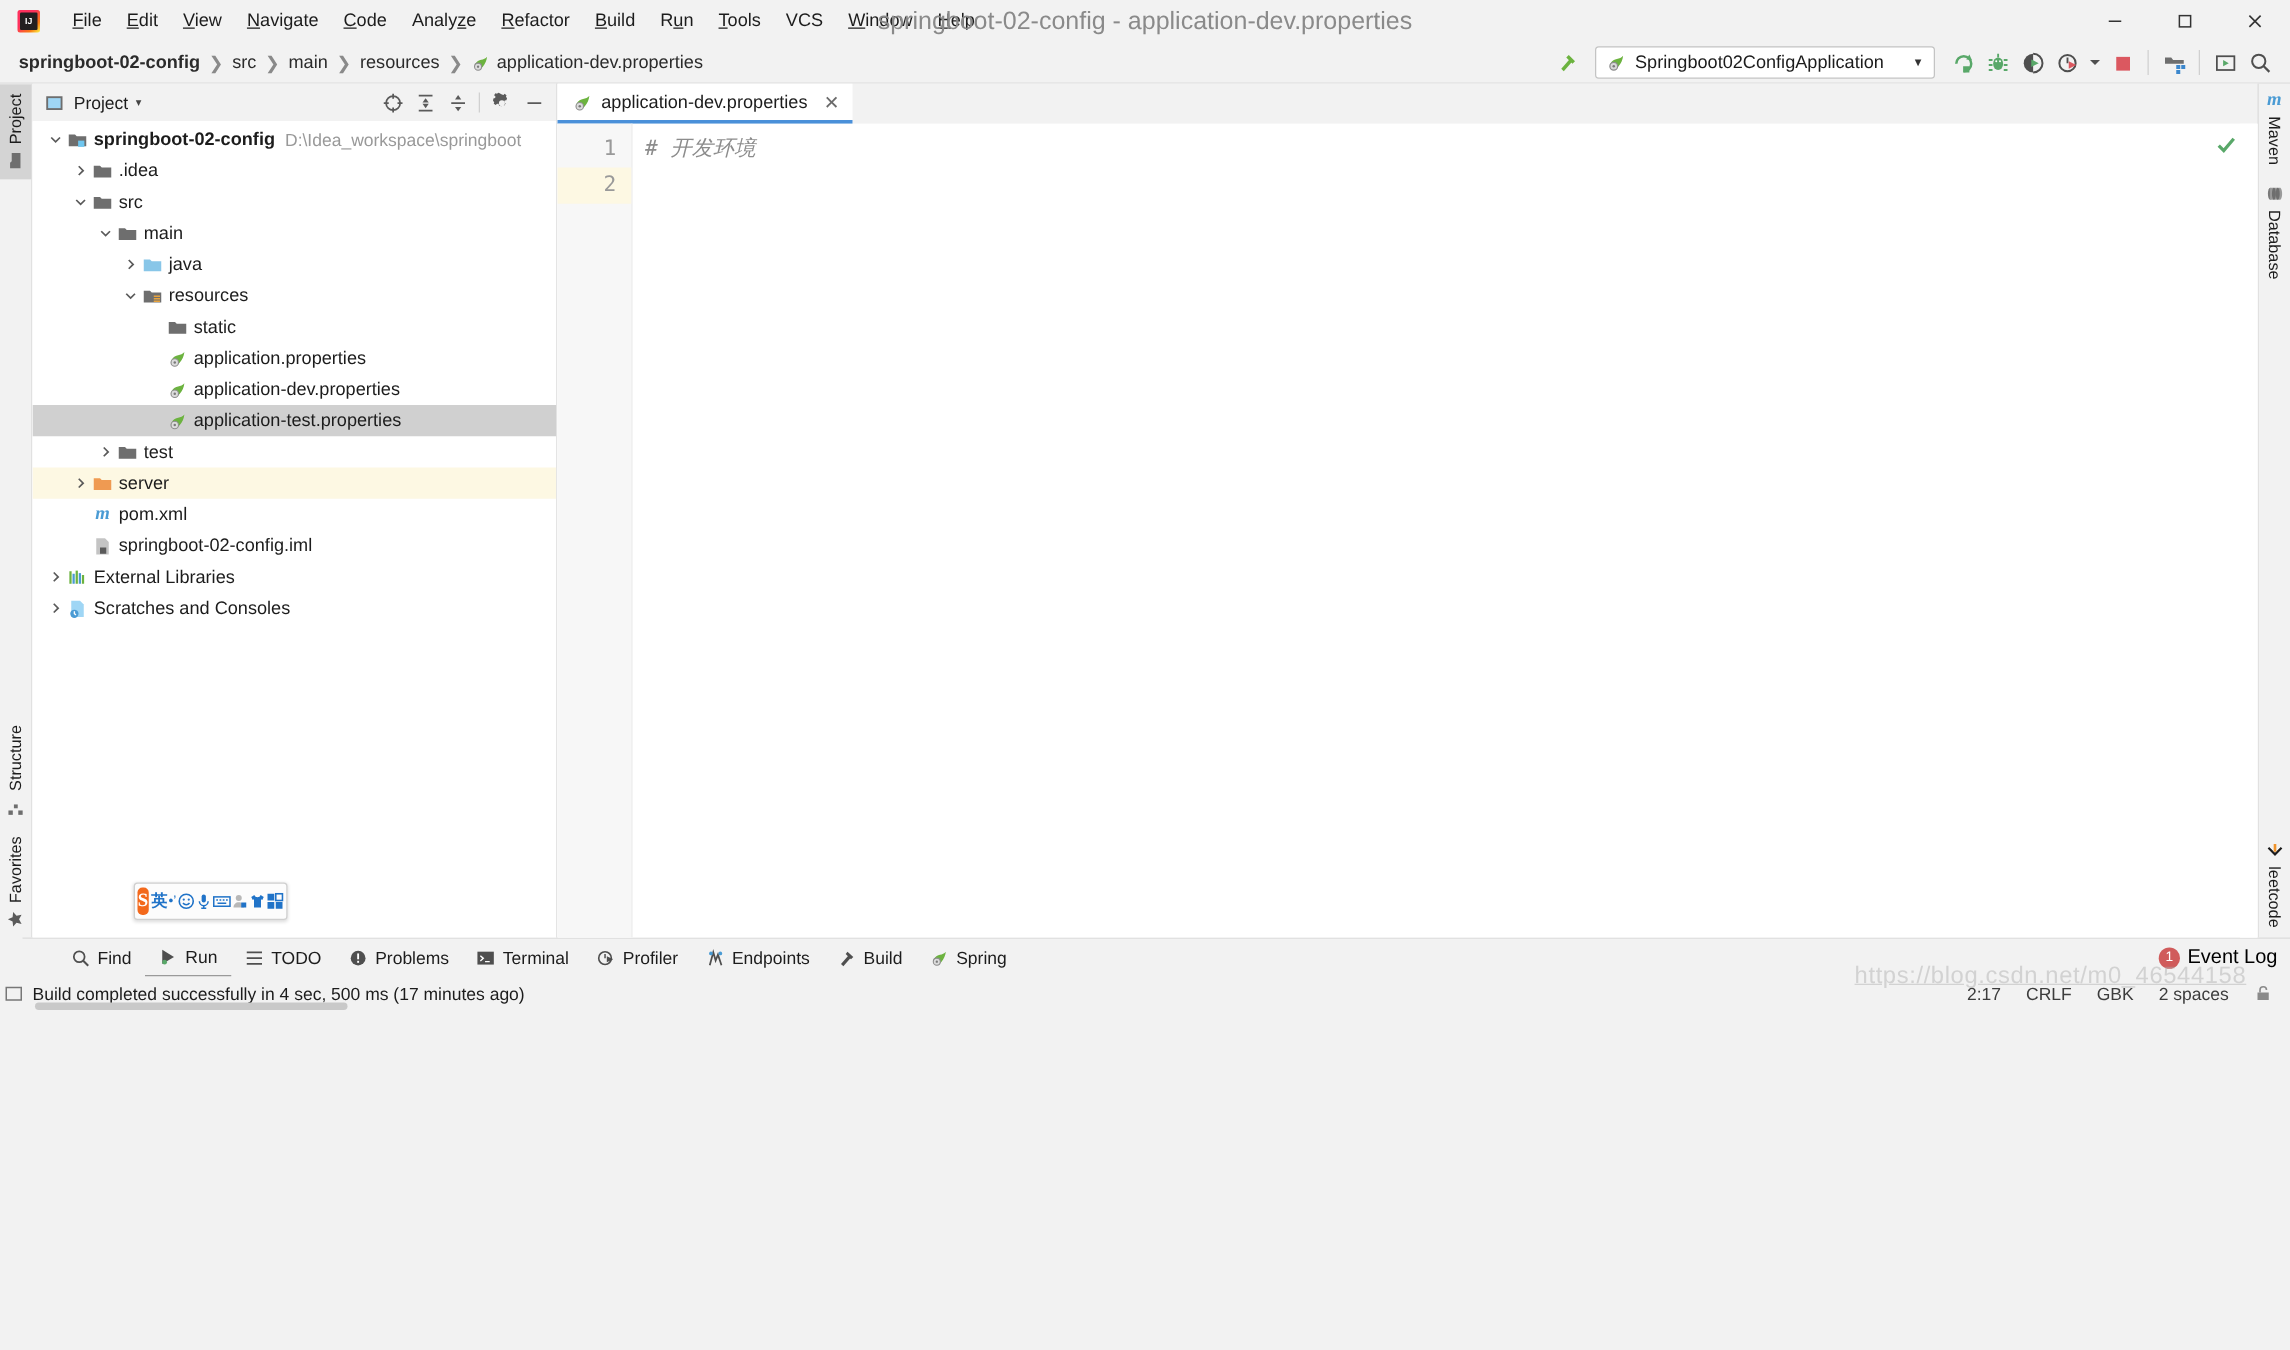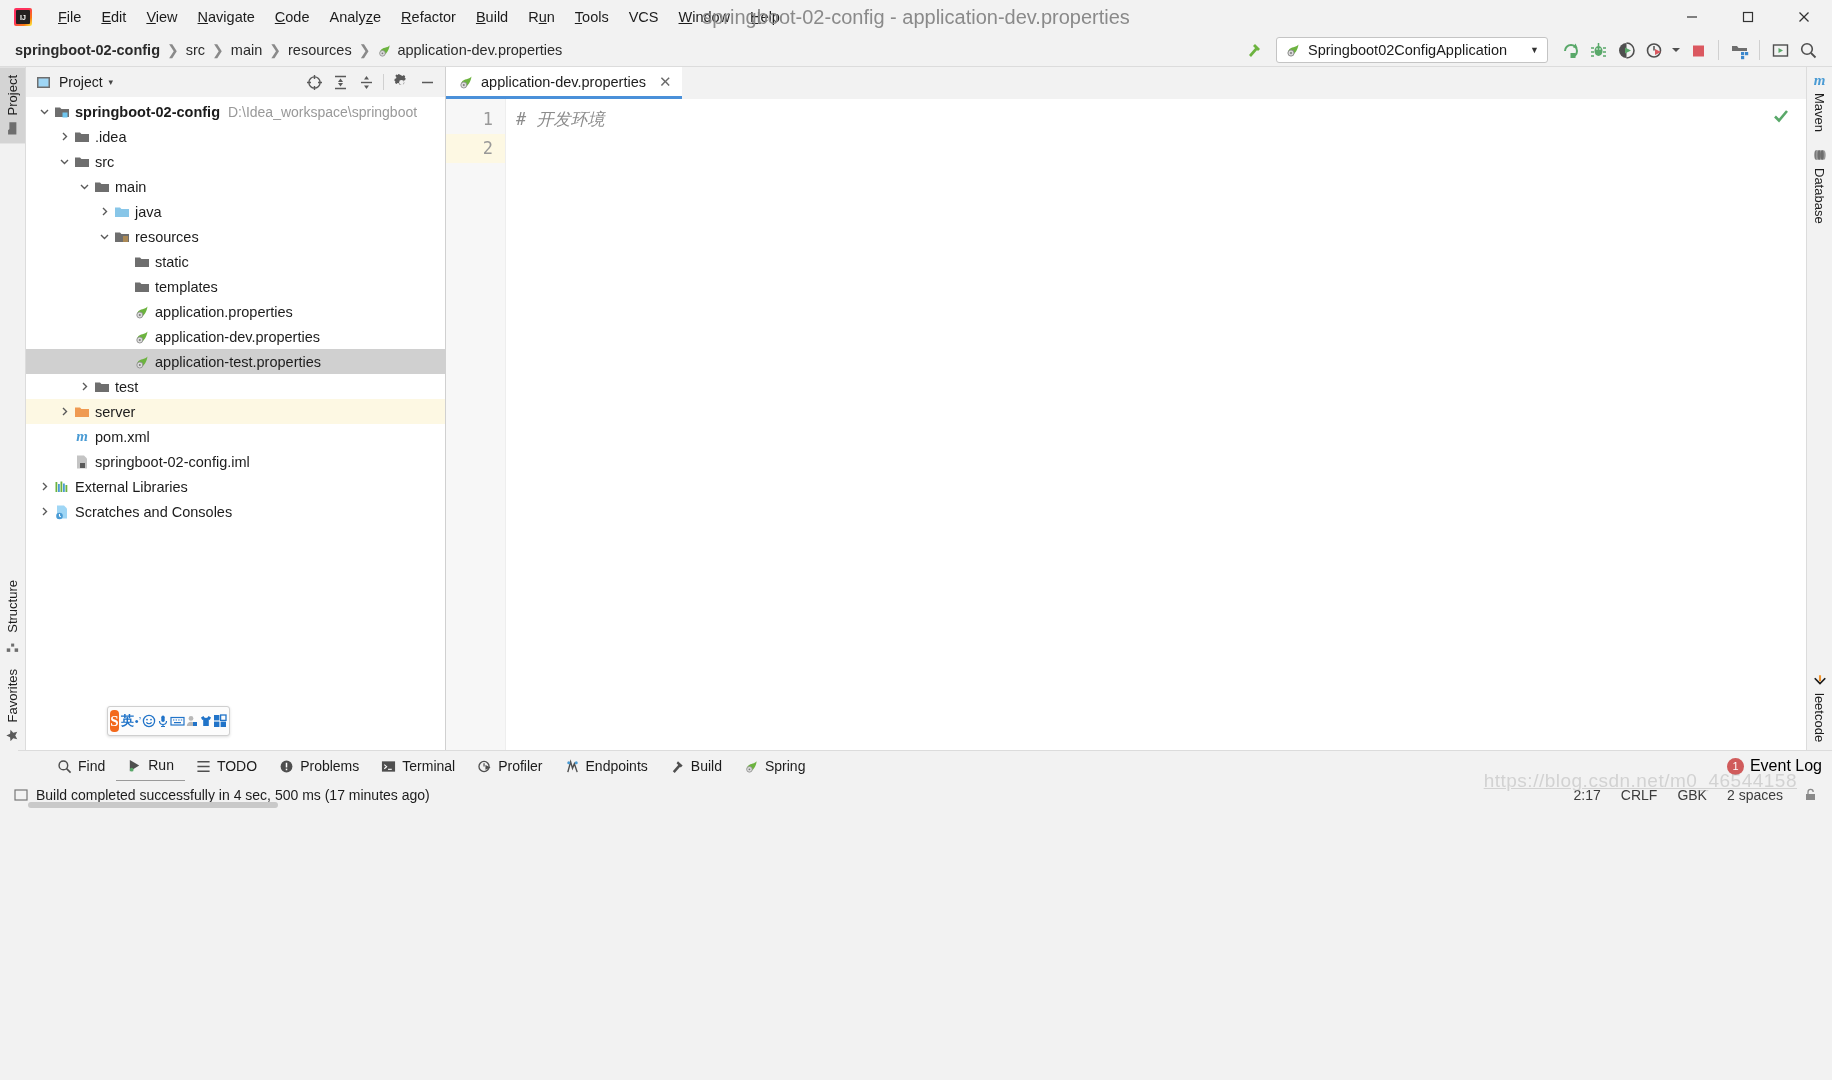--- a/index.html
+++ b/index.html
@@ -546,16 +546,6 @@
             <span class="arrow"></span>
             <span class="ticon">
               <svg width="16" height="16" viewBox="0 0 16 16">
-                <path d="M1 3.5h5L7.4 5H15v8H1z" fill="#6e6e6e"></path>
-              </svg>
-            </span>
-            <span class="">templates</span>
-          </div>
-          <div class="trow">
-            <span style="width:90px;flex:0 0 90px"></span>
-            <span class="arrow"></span>
-            <span class="ticon">
-              <svg width="16" height="16" viewBox="0 0 16 16">
                 <path d="M13.5 2.5C11 6 6 4 3.5 8.5c-1 1.8-.2 3.6 1 4.2 1.5.8 3.6.3 5.2-1.5 2.3-2.6 3.4-5.6 3.8-8.7z" fill="#6cb33f"></path>
                 <circle cx="5.8" cy="11" r="3" fill="#dcdcdc" stroke="#8d8d8d" stroke-width=".9"></circle>
                 <circle cx="5.8" cy="11" r="1" fill="#7a7a7a"></circle>

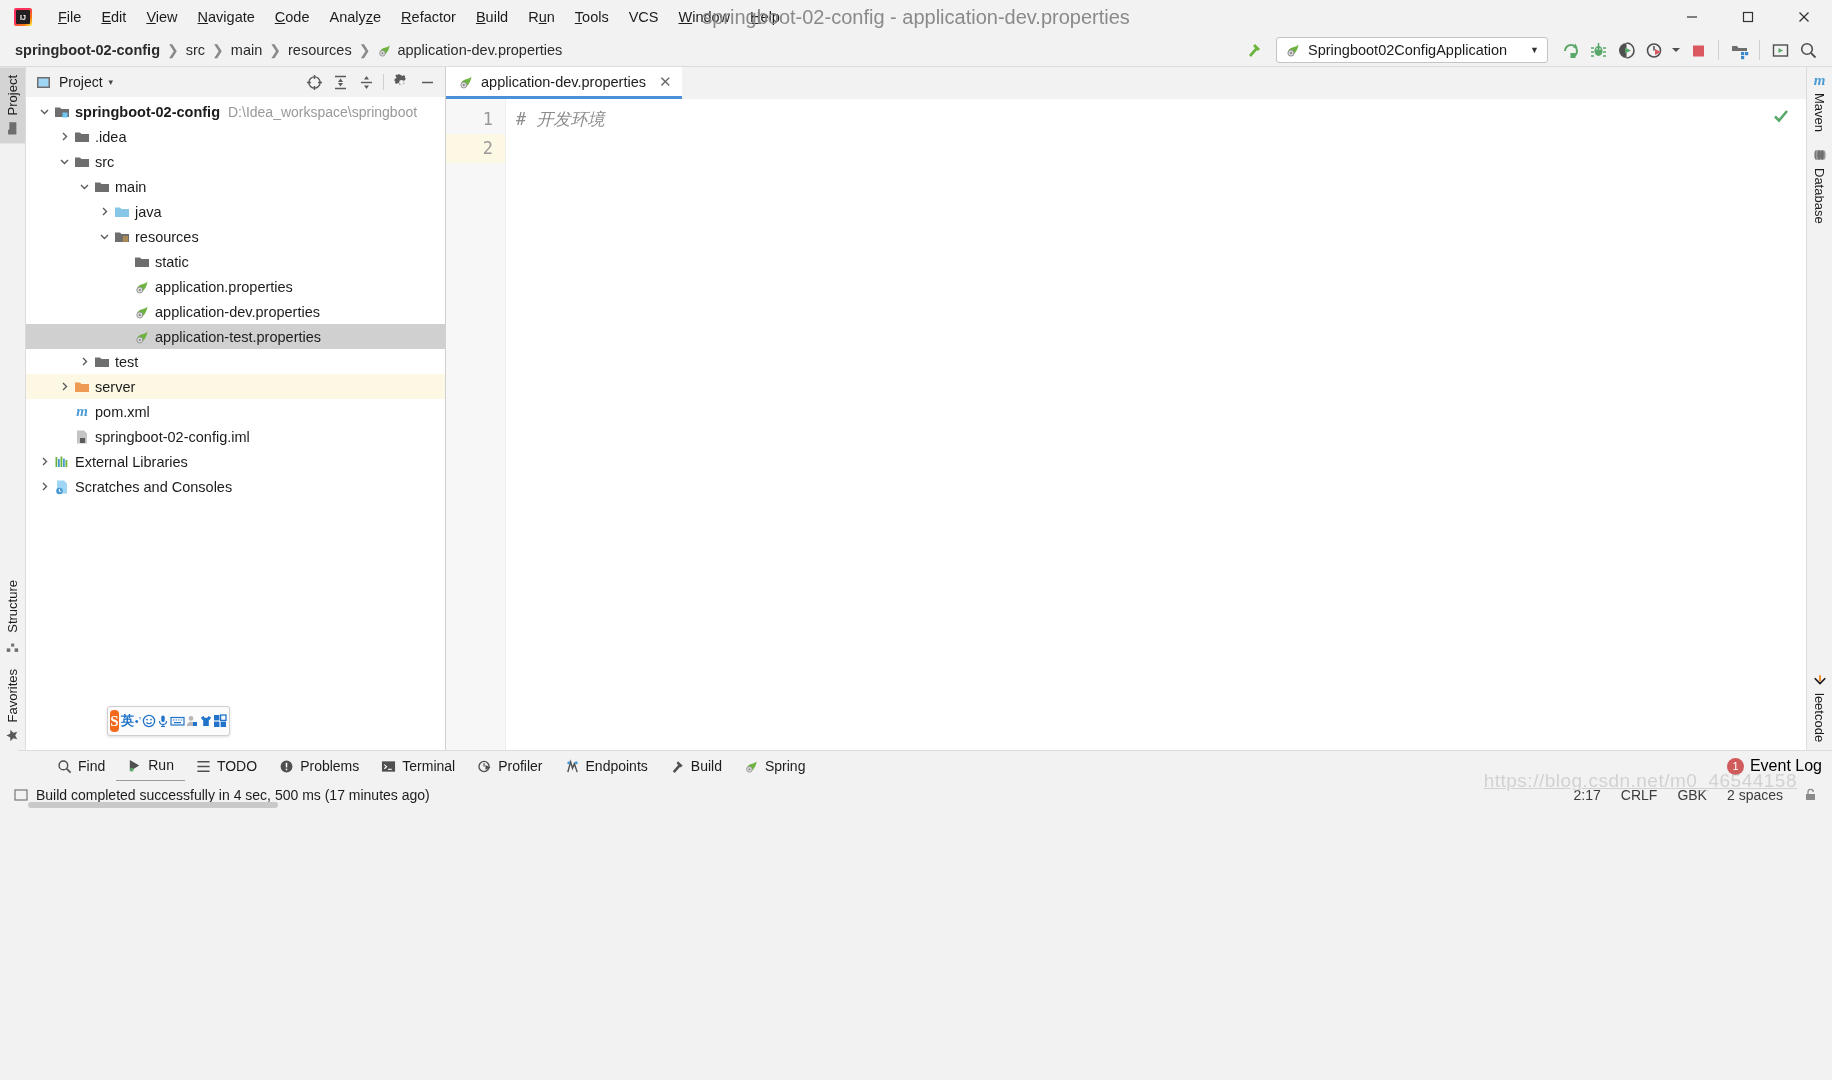--- a/index.html
+++ b/index.html
@@ -181,7 +181,7 @@
   }
   .statusbar {
     height: 27px; background:#f2f2f2; display:flex; align-items:center;
-    font-size: 14px; color:#1c1c1c; padding-left: 14px; flex:0 0 27px;
+    font-size: 14px; color:#1c1c1c; padding-left: 4px; flex:0 0 27px;
     position:relative;
   }
   .sb-left { display:flex; align-items:center; gap:8px; }

